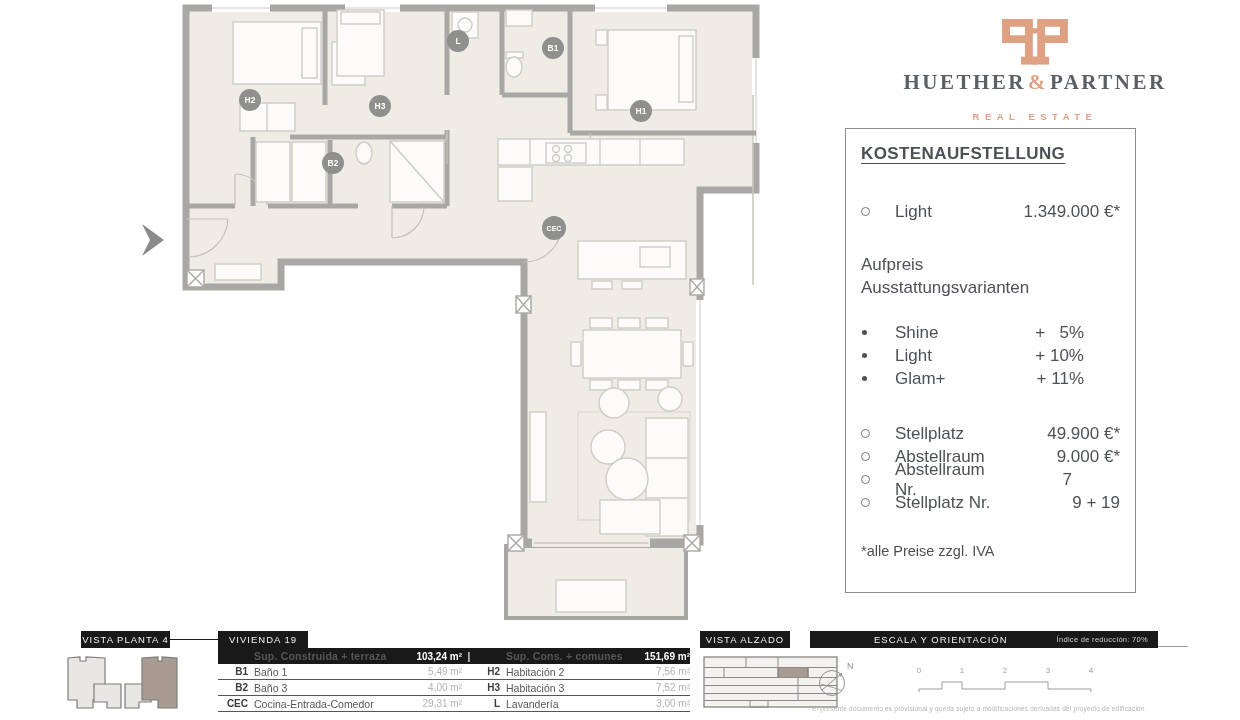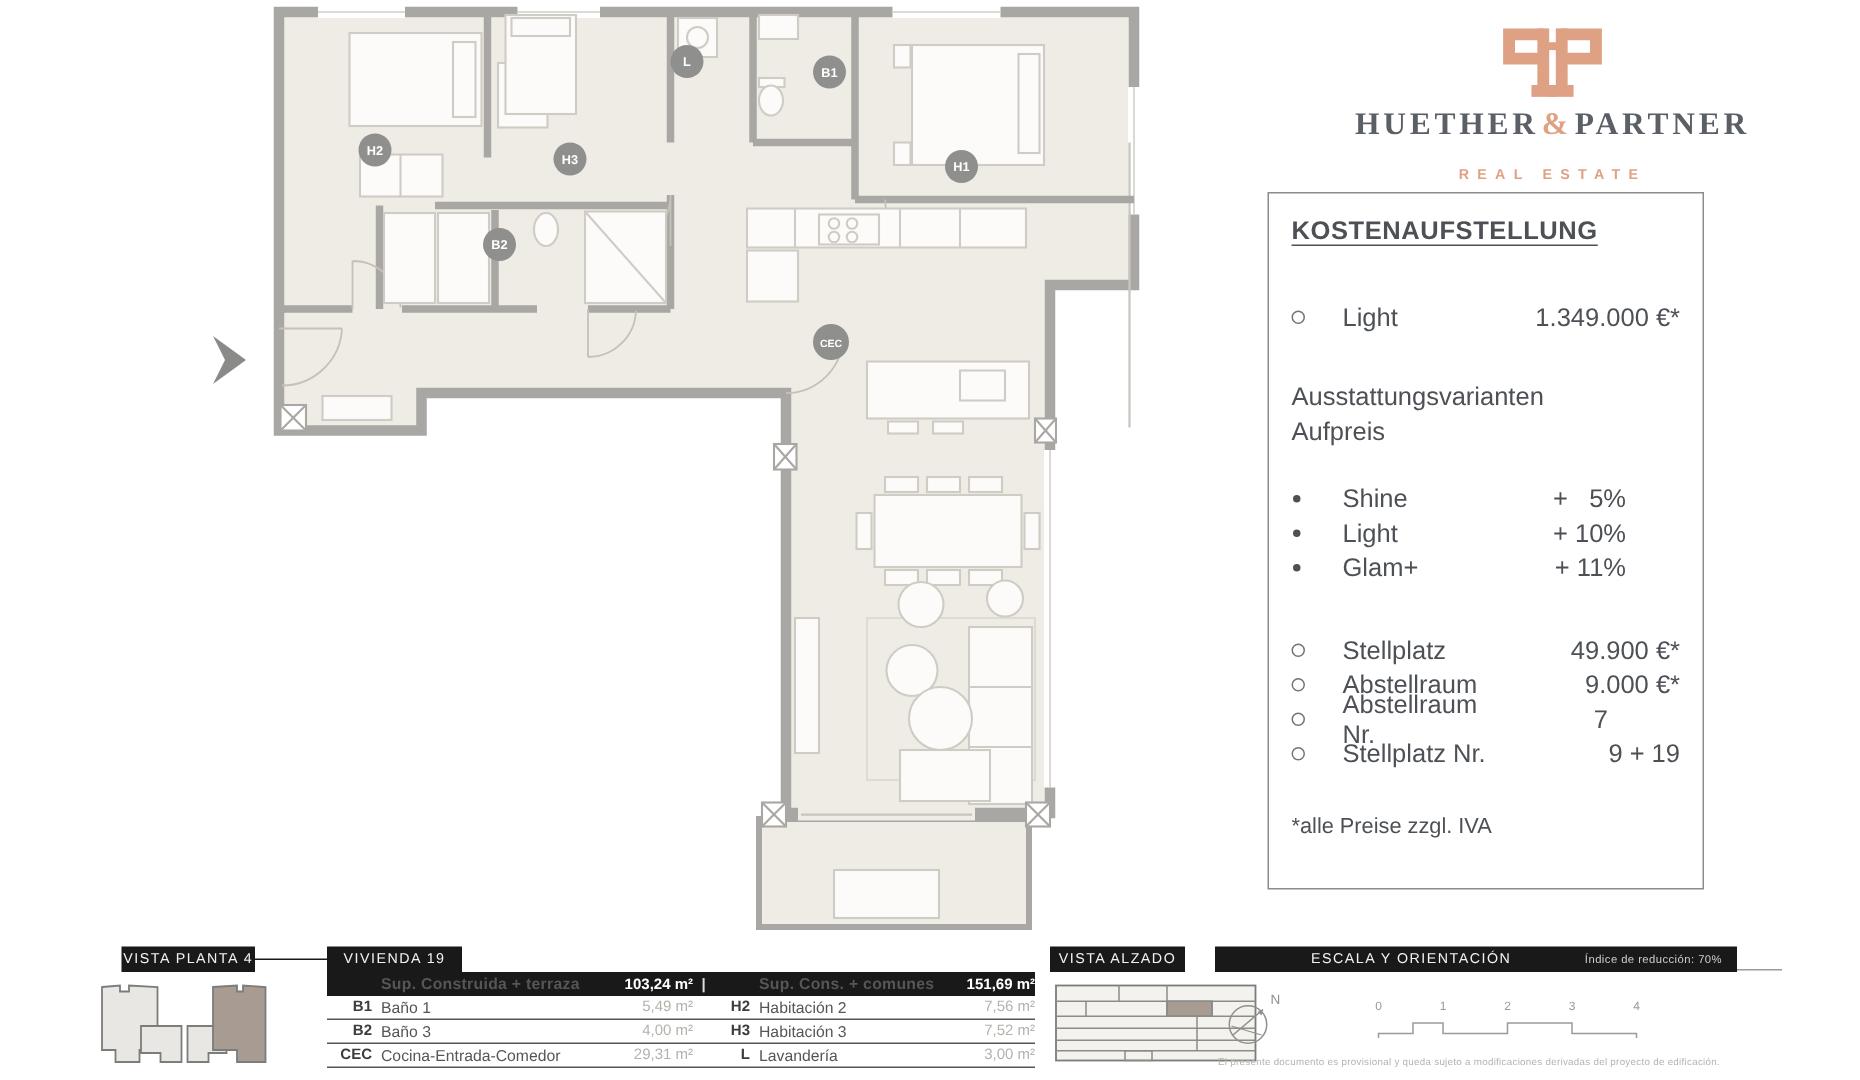--- a/index.html
+++ b/index.html
@@ -259,8 +259,8 @@
   </div>
 
   <div class="heading">
+    <div>Aufpreis</div>
     <div>Ausstattungsvarianten</div>
-    <div>Aufpreis</div>
   </div>
 
   <div class="cost-upgrades">

